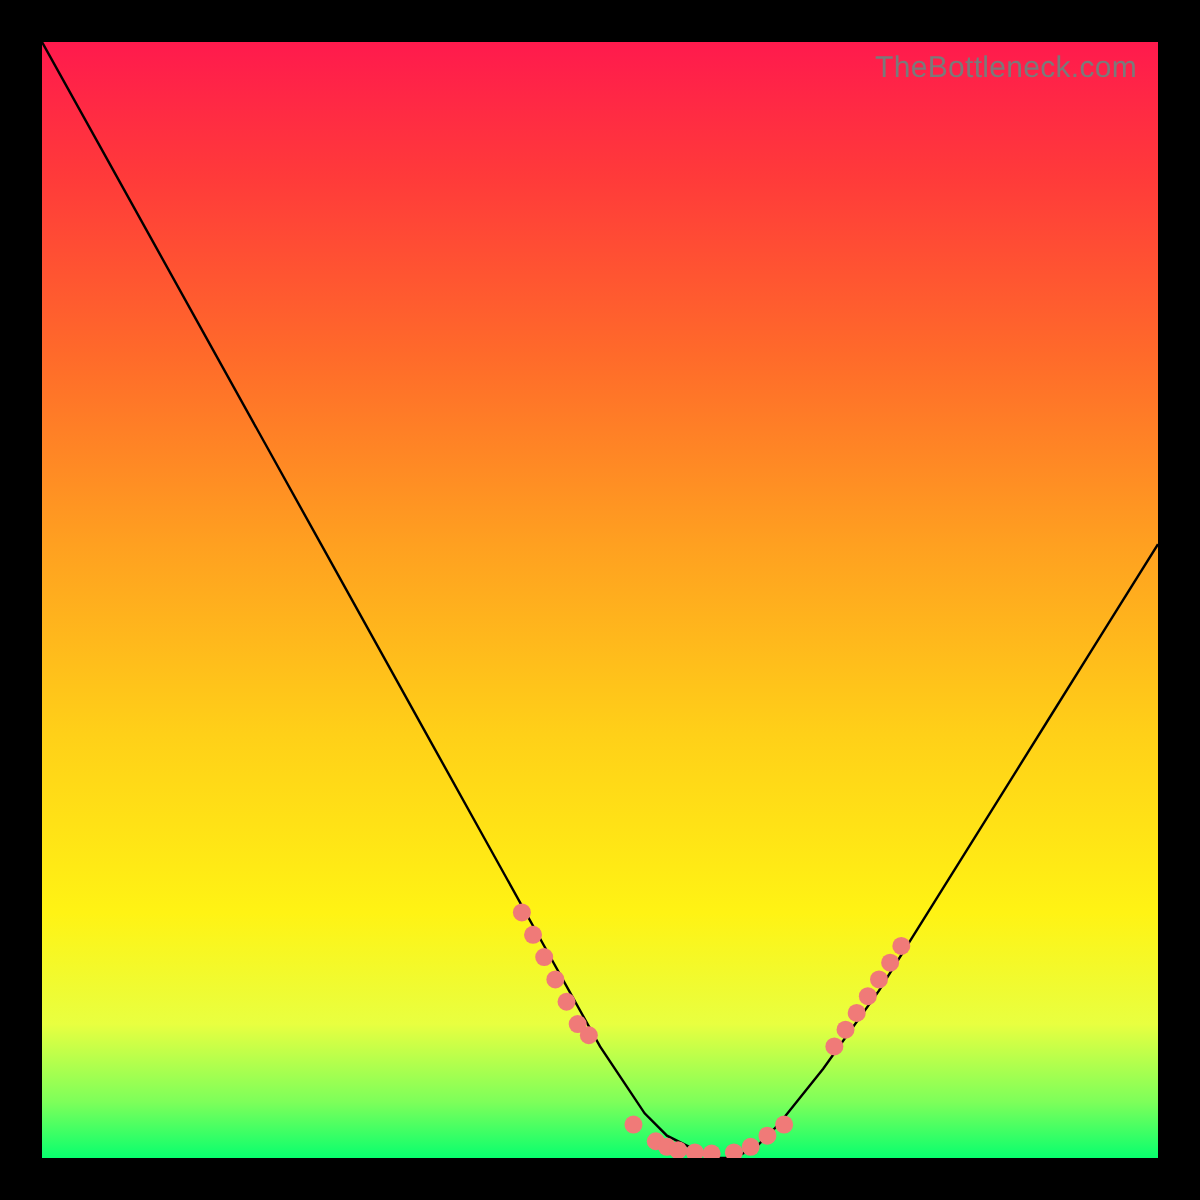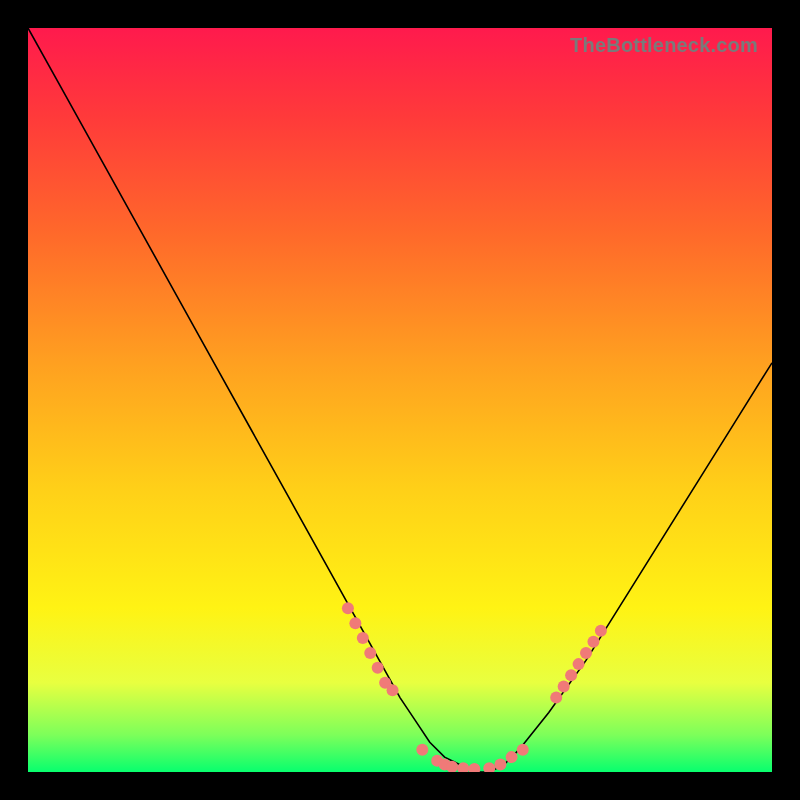--- a/index.html
+++ b/index.html
@@ -42,7 +42,7 @@
     right: 14px;
     color: #7a7a7a;
     font-size: 20px;
-    font-weight: 700;
+    font-weight: 400;
     letter-spacing: 0.2px;
     user-select: none;
   }

